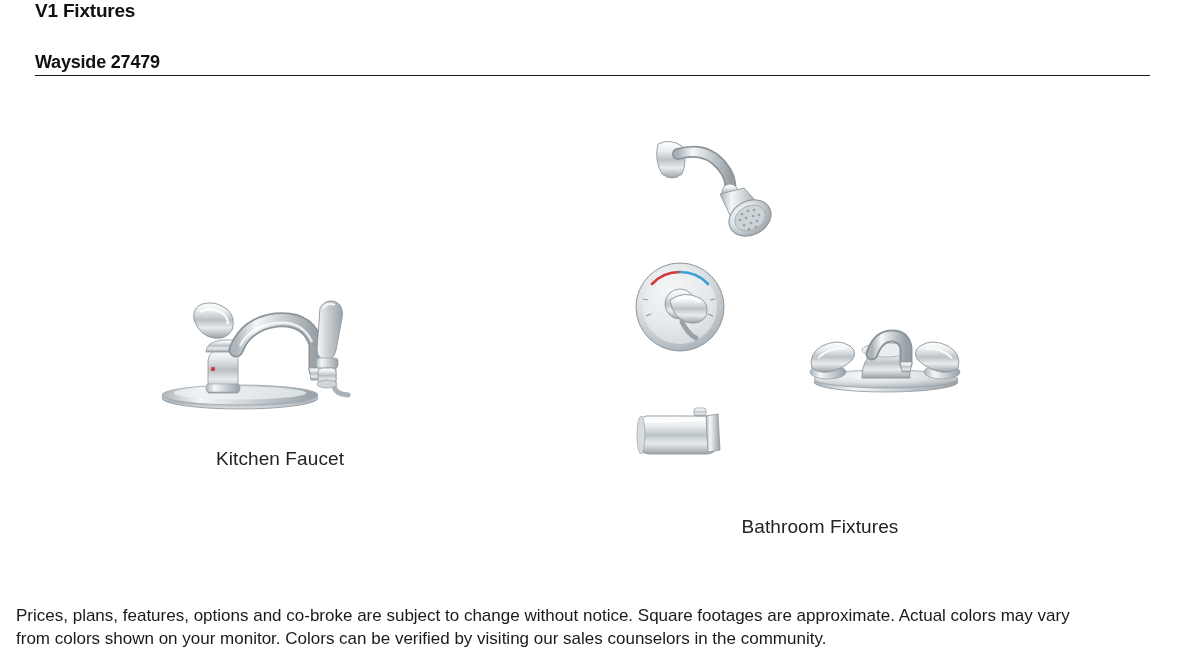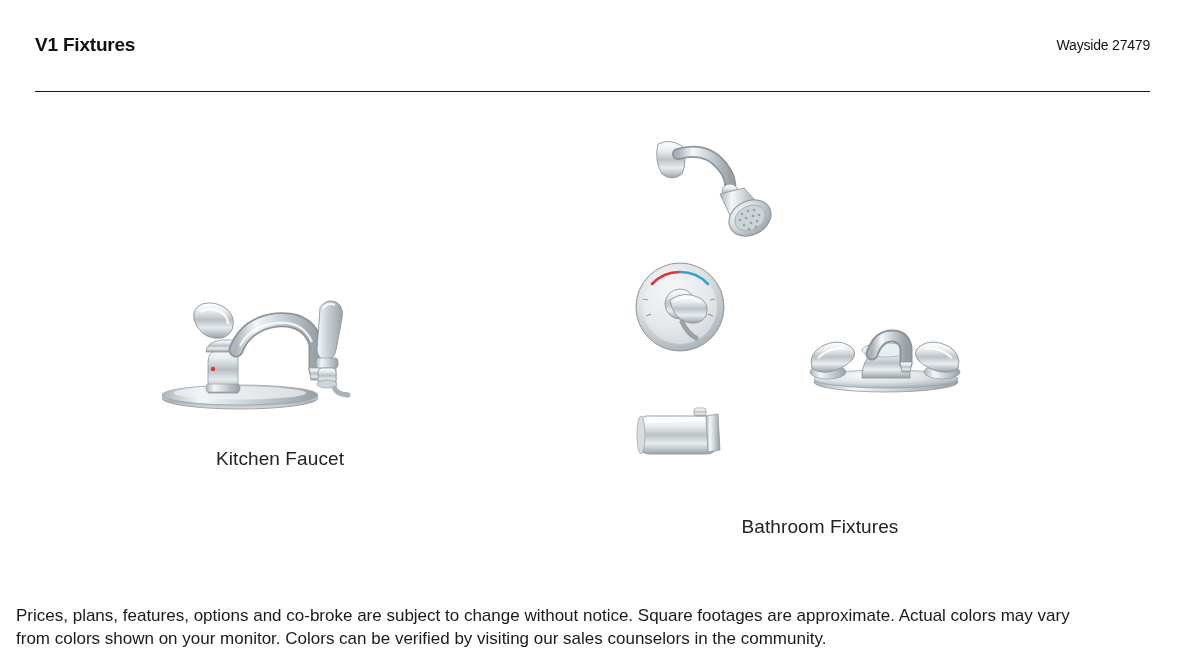--- a/index.html
+++ b/index.html
@@ -22,12 +22,12 @@
     top: 0;
     left: 35px;
     right: 32px;
-    height: 92px;
+    height: 76px;
     display: flex;
-    align-items: center;
     justify-content: space-between;
     border-bottom: 1.5px solid #1a1a1a;
     box-sizing: border-box;
+    flex-direction: column;
   }
   .header-title {
     font-size: 19px;

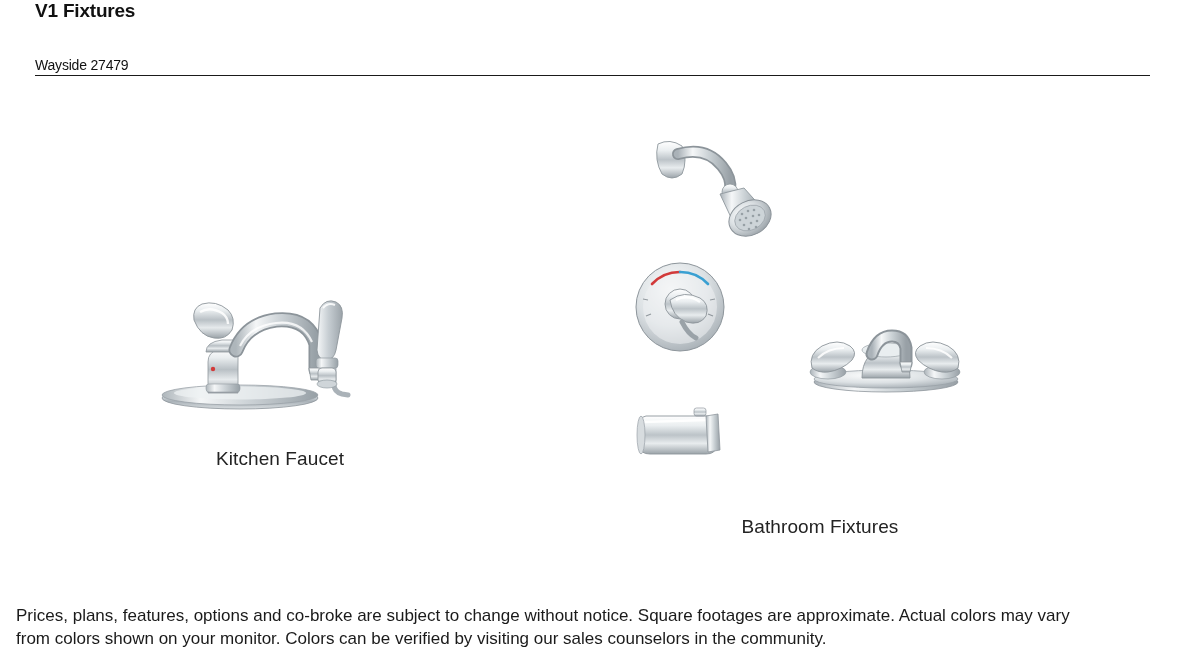--- a/index.html
+++ b/index.html
@@ -37,8 +37,8 @@
     padding-bottom: 2px;
   }
   .header-code {
-    font-size: 14px;
-    font-weight: normal;
+    font-size: 18px;
+    font-weight: bold;
     letter-spacing: -0.2px;
     color: #111;
     padding-bottom: 2px;

